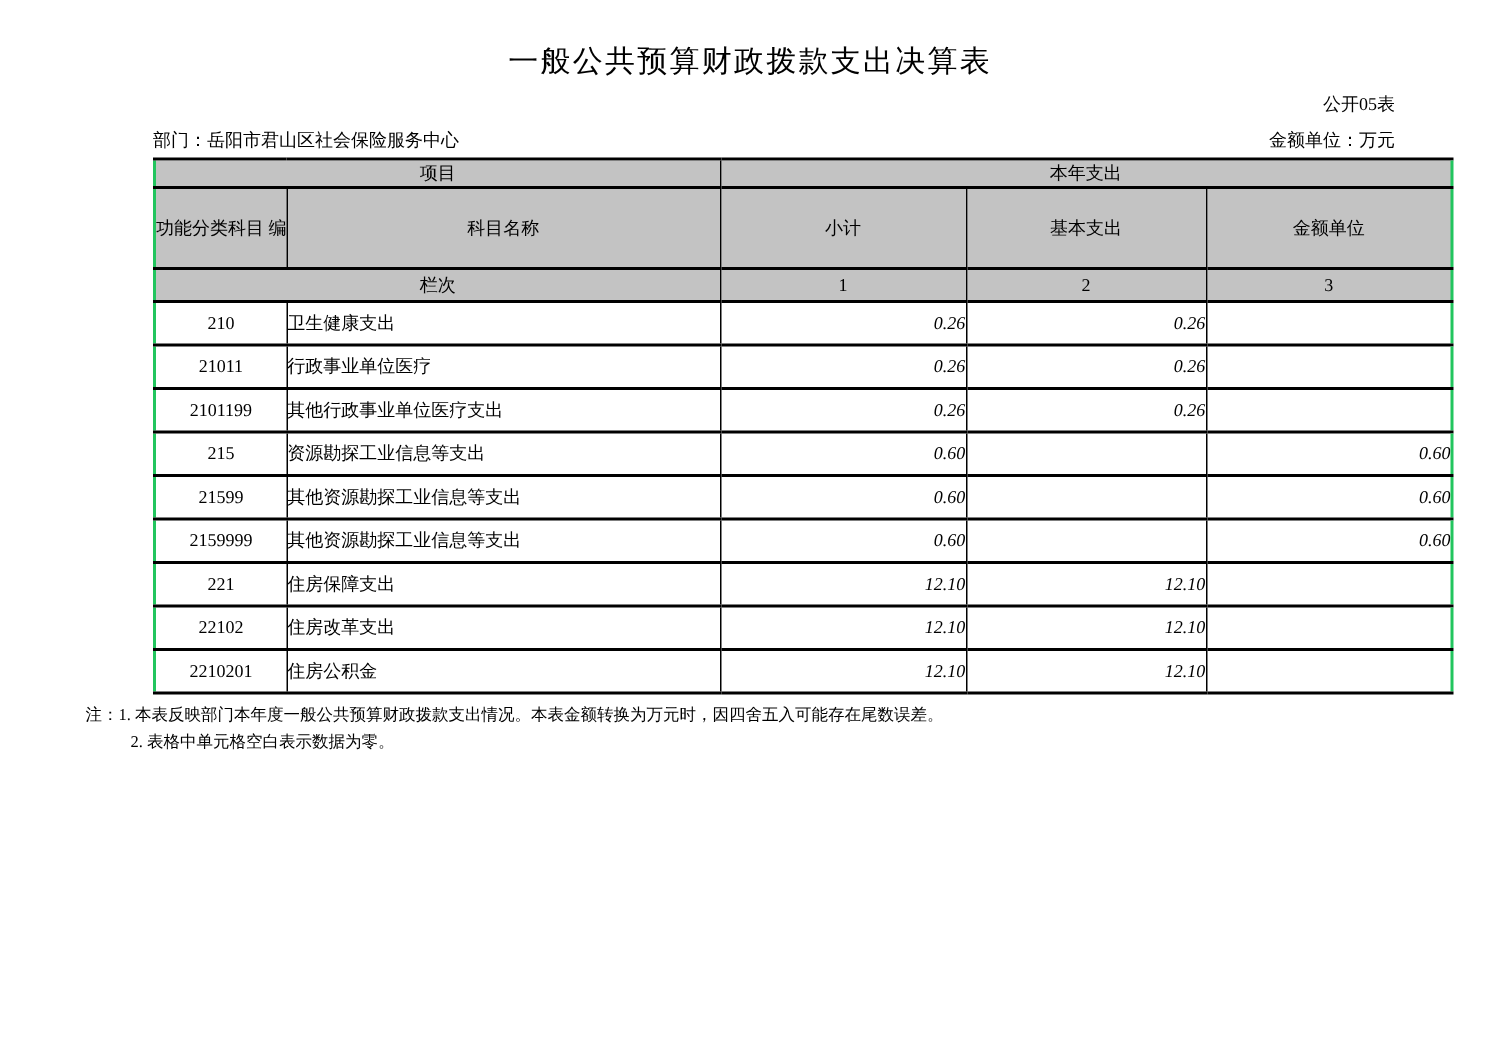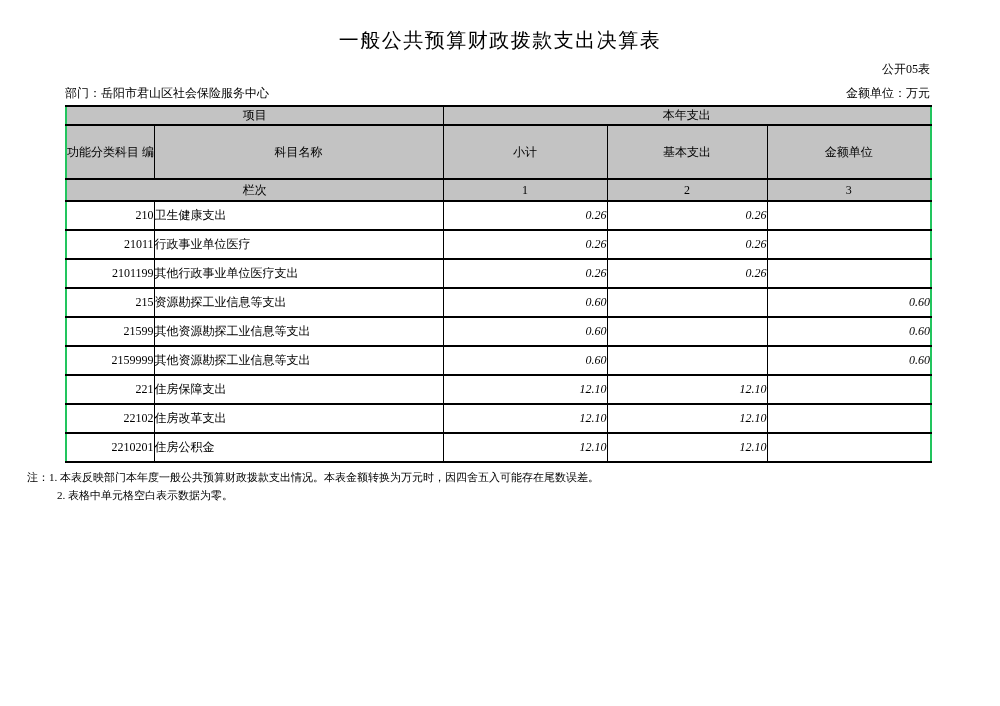--- a/index.html
+++ b/index.html
@@ -25,6 +25,7 @@
   .content {
     padding-left: 65px;
     padding-right: 70px;
+    margin-left: 37px;
   }
   .doc-label {
     text-align: right;

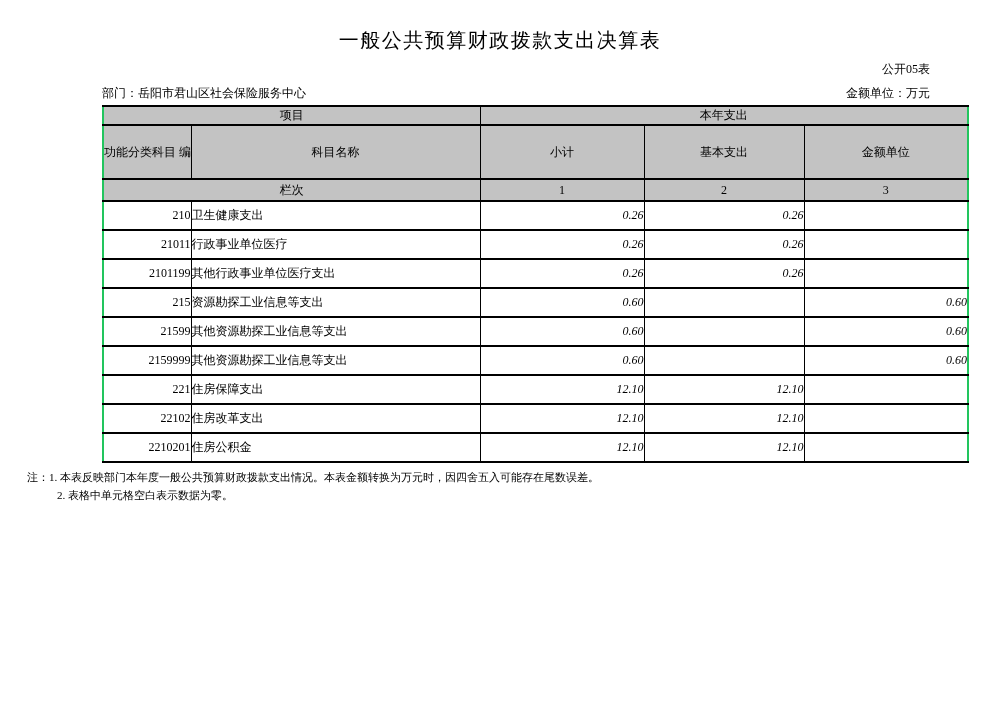--- a/index.html
+++ b/index.html
@@ -72,7 +72,7 @@
     background: #ffffff;
     vertical-align: middle;
   }
-  .c-code { text-align: right; padding-left: 10px; }
+  .c-code { text-align: center; padding-left: 10px; }
   .c-name { text-align: left; padding-left: 4px; }
   .c-num  { text-align: right; padding-right: 4px; font-style: italic; }
   .notes {

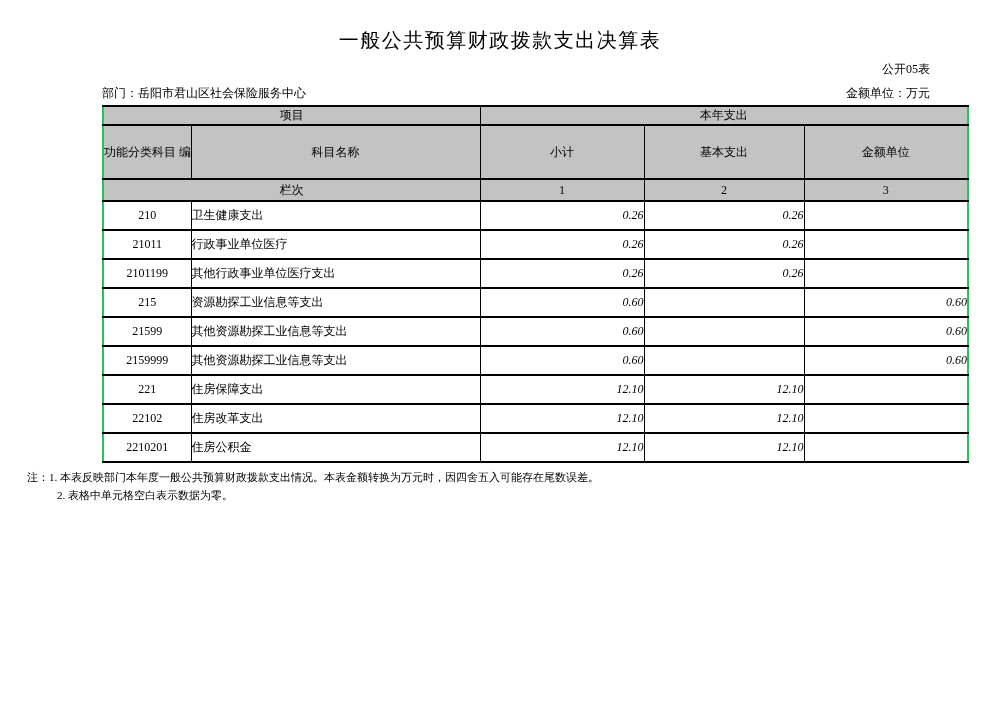--- a/index.html
+++ b/index.html
@@ -77,7 +77,7 @@
   .c-num  { text-align: right; padding-right: 4px; font-style: italic; }
   .notes {
     margin-top: 5px;
-    padding-left: 27px;
+    padding-left: 57px;
     font-size: 11px;
     line-height: 18px;
   }

